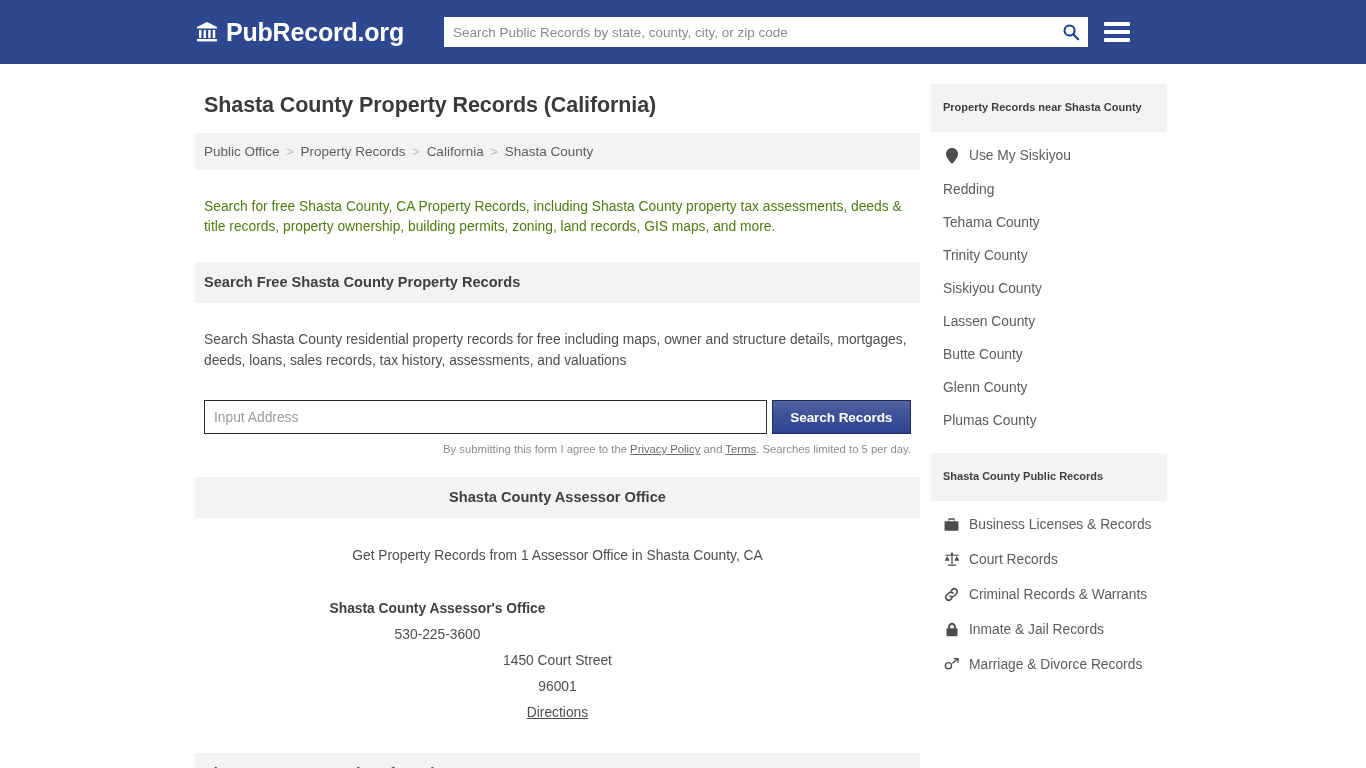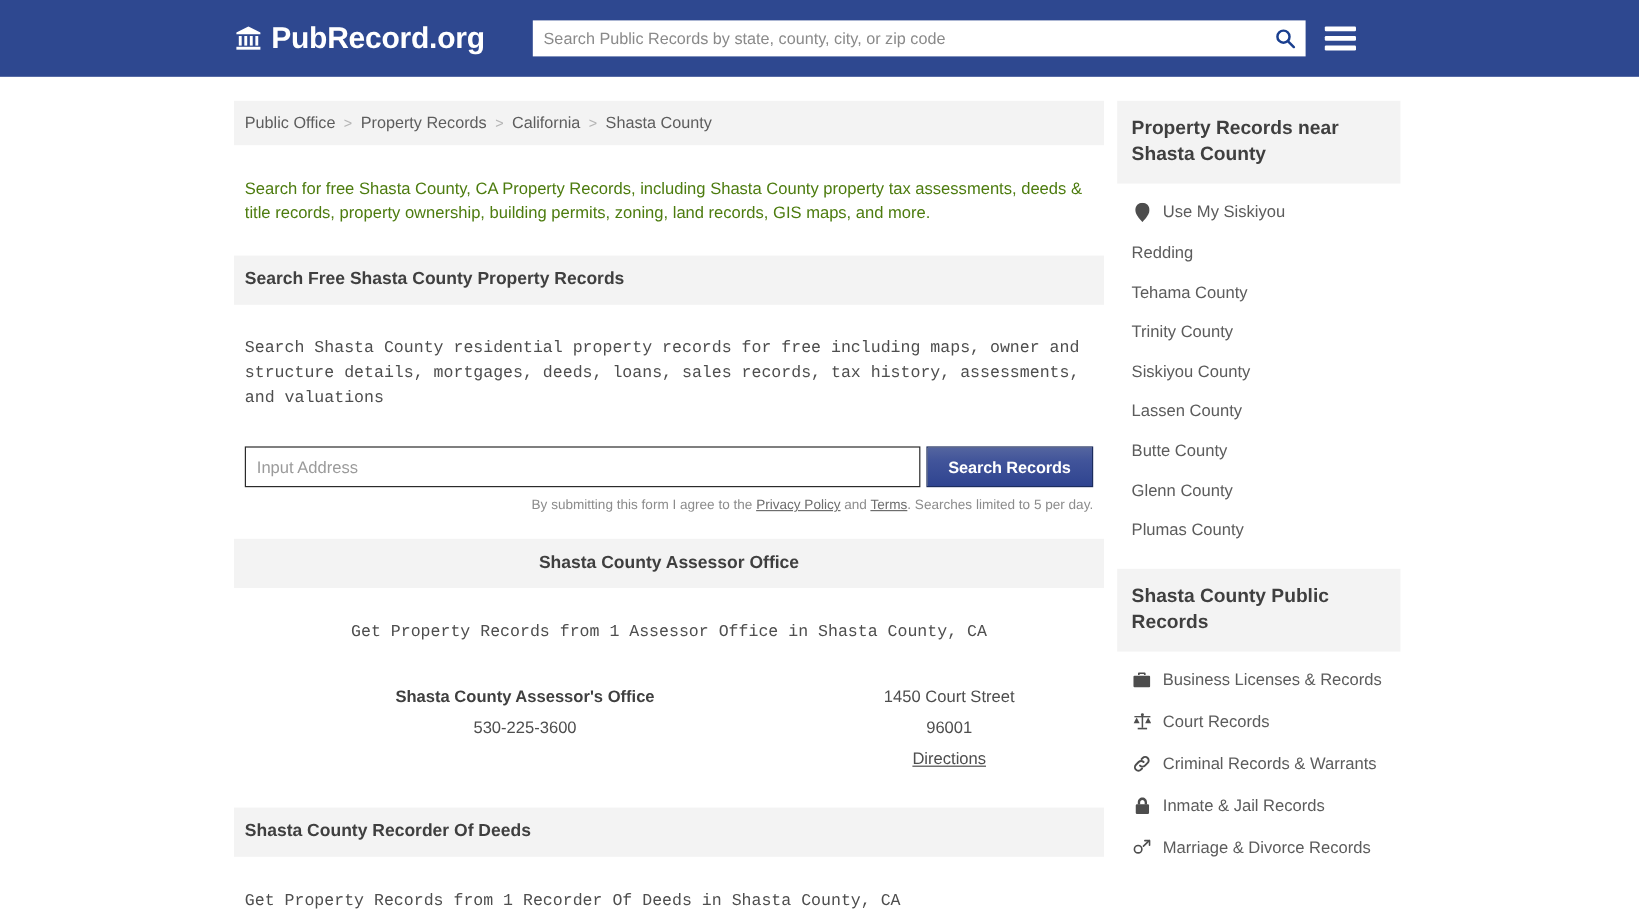--- a/index.html
+++ b/index.html
@@ -243,6 +243,7 @@
 
   <div class="main-col">
 
+    <h1 class="page-title">Shasta County Property Records (California)</h1>
 
     <div class="breadcrumb">
       <a>Public Office</a>

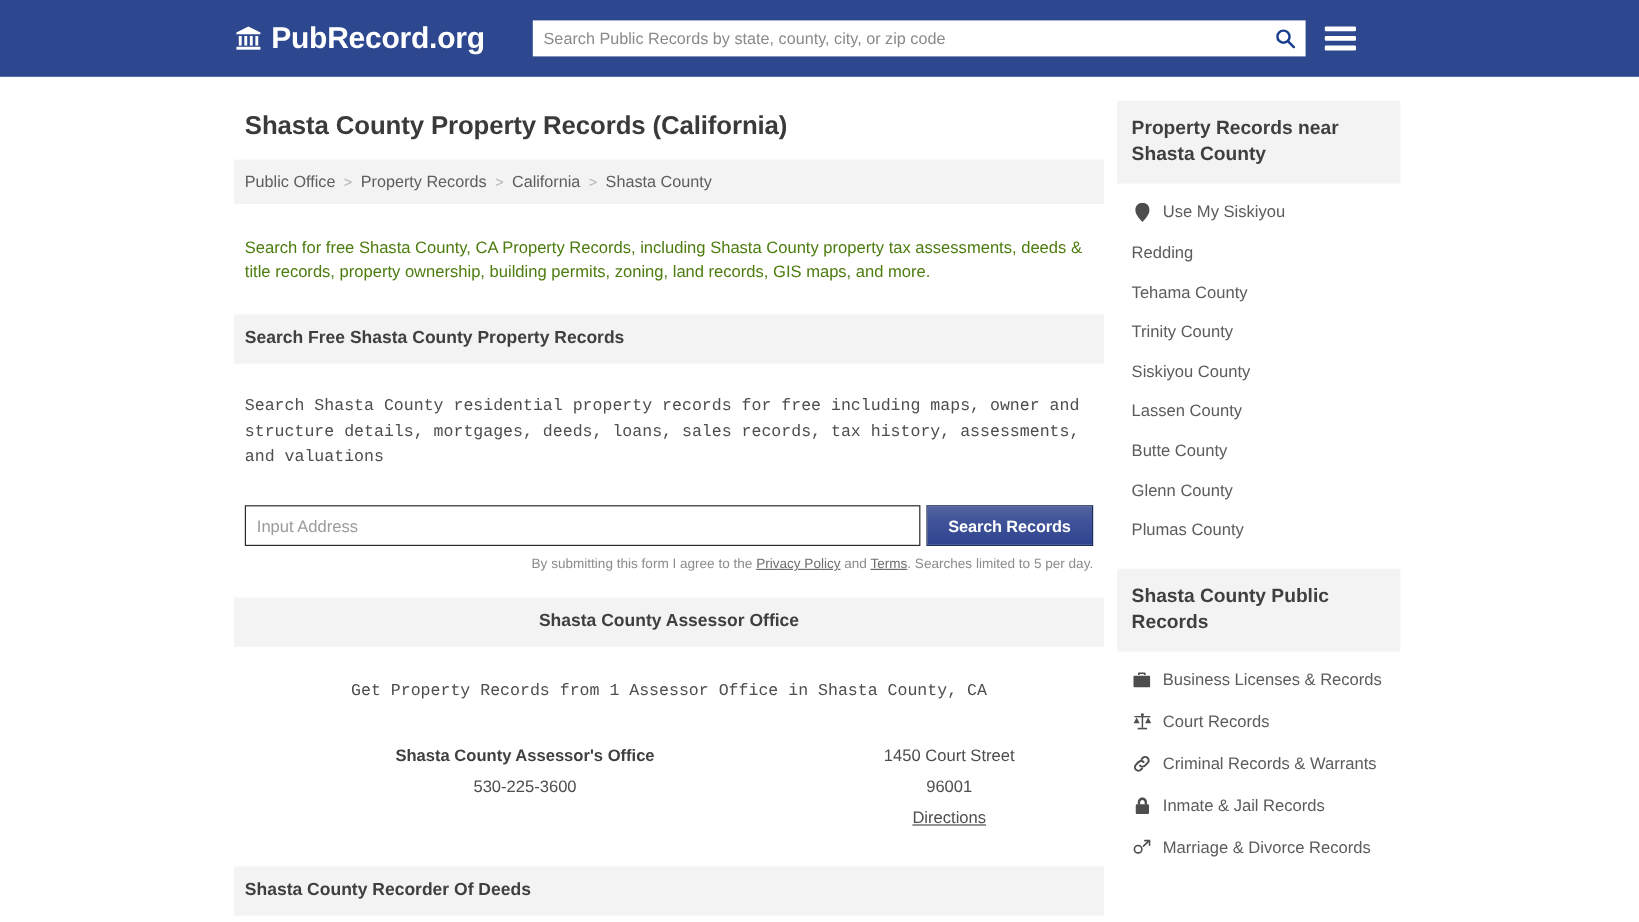--- a/index.html
+++ b/index.html
@@ -141,7 +141,7 @@
   .side-head {
     background: #f3f3f3;
     padding: 13px 12px 14px 12px;
-    font-size: 16px;
+    font-size: 11px;
     font-weight: bold;
     color: #3f3f3f;
     line-height: 21px;

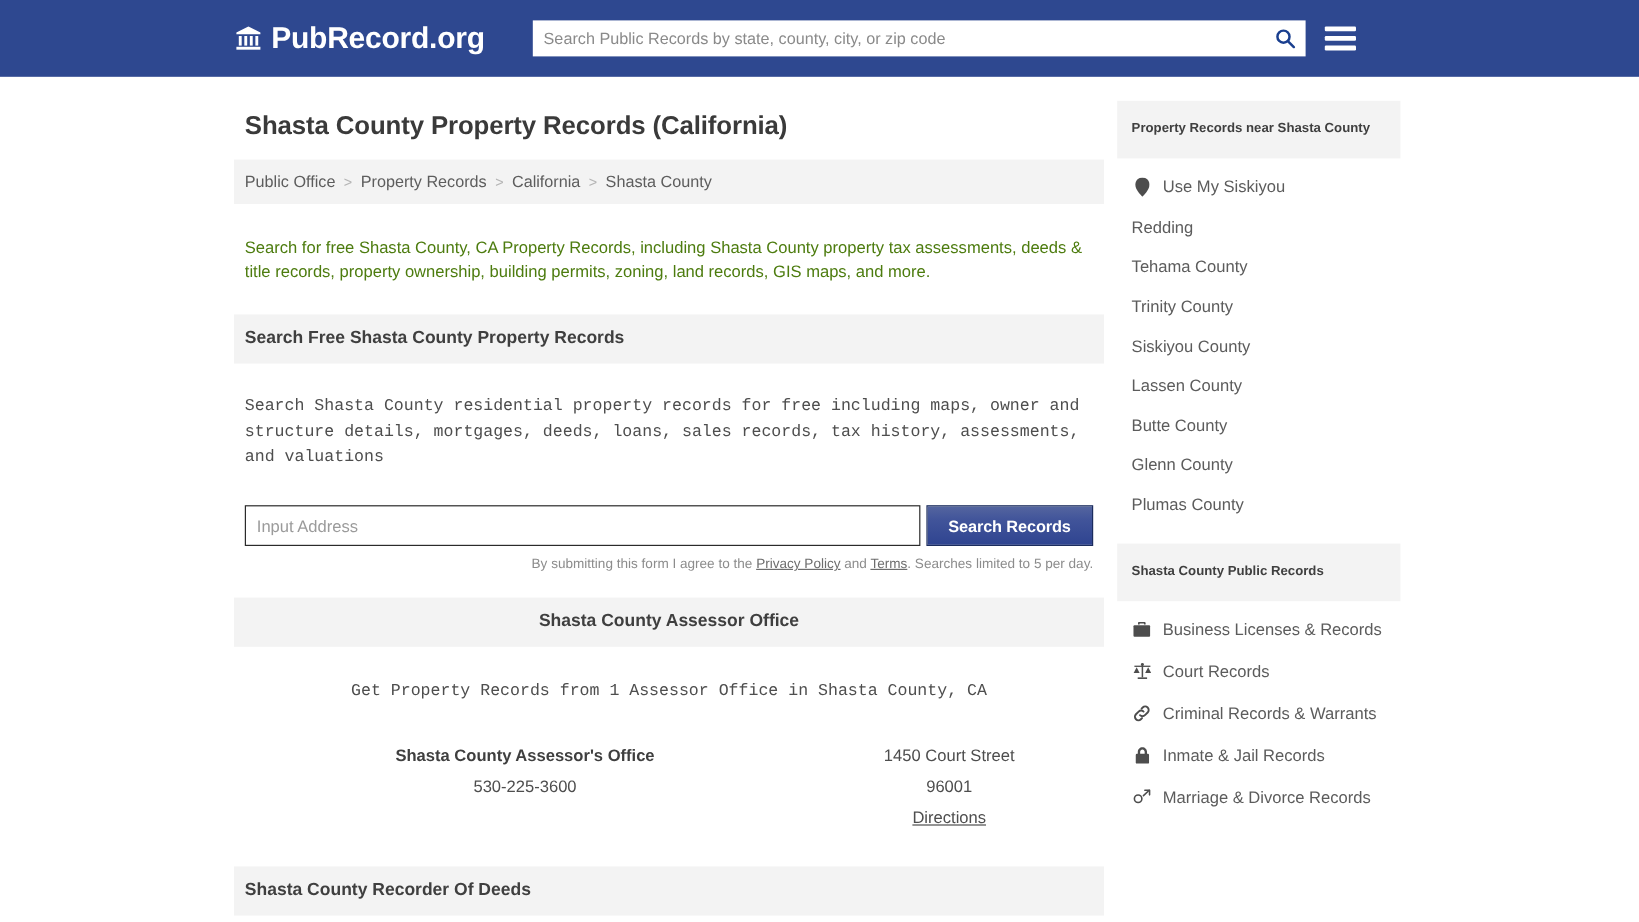--- a/index.html
+++ b/index.html
@@ -118,7 +118,6 @@
     font-size: 13.8px;
     line-height: 21px;
     color: #4e4e4e;
-    font-family: Liberation Mono, monospace;
   }
   .office {
     display: flex;

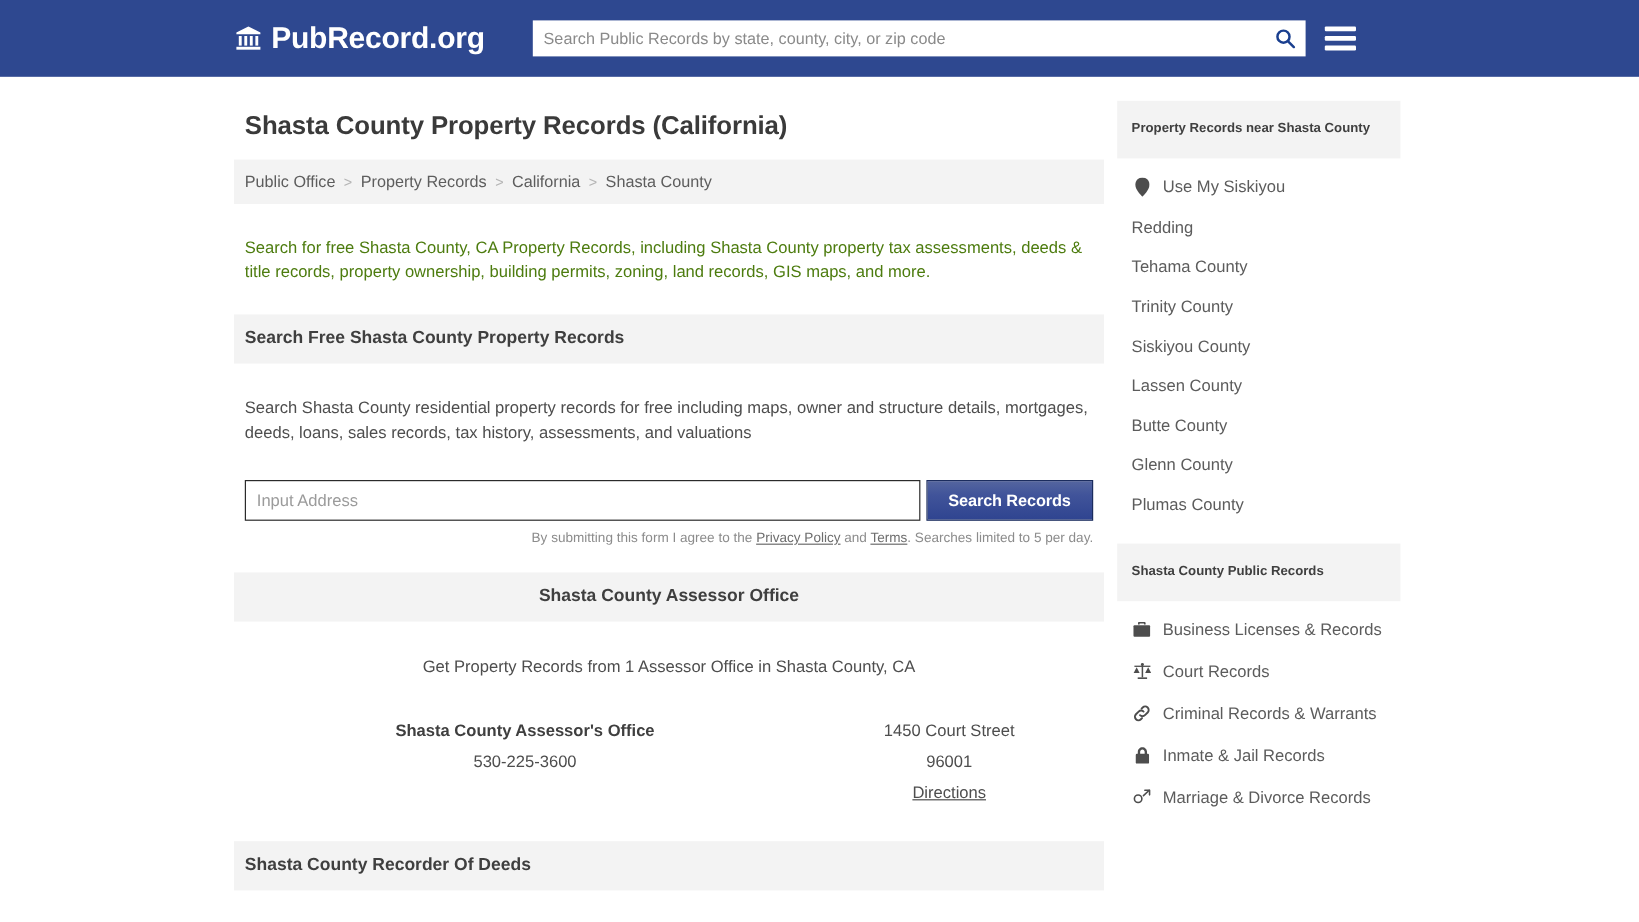--- a/index.html
+++ b/index.html
@@ -125,6 +125,7 @@
     font-size: 13.8px;
     color: #4e4e4e;
     line-height: 26px;
+    flex-direction: column;
   }
   .office-left { width: 467px; }
   .office-right { flex: 1; }

